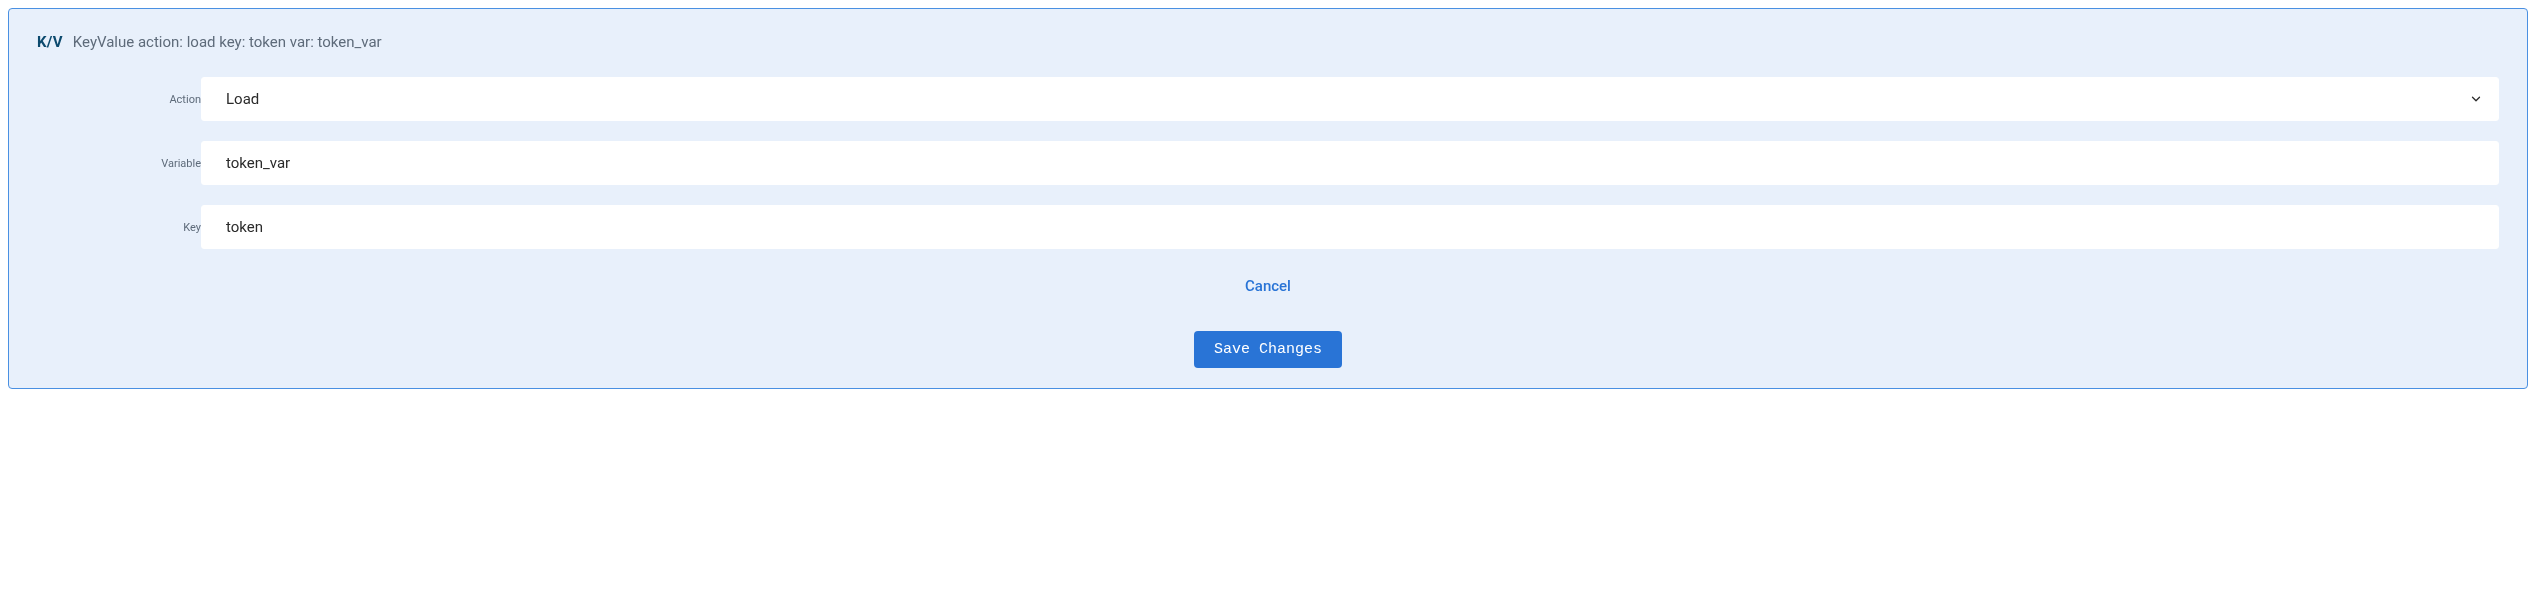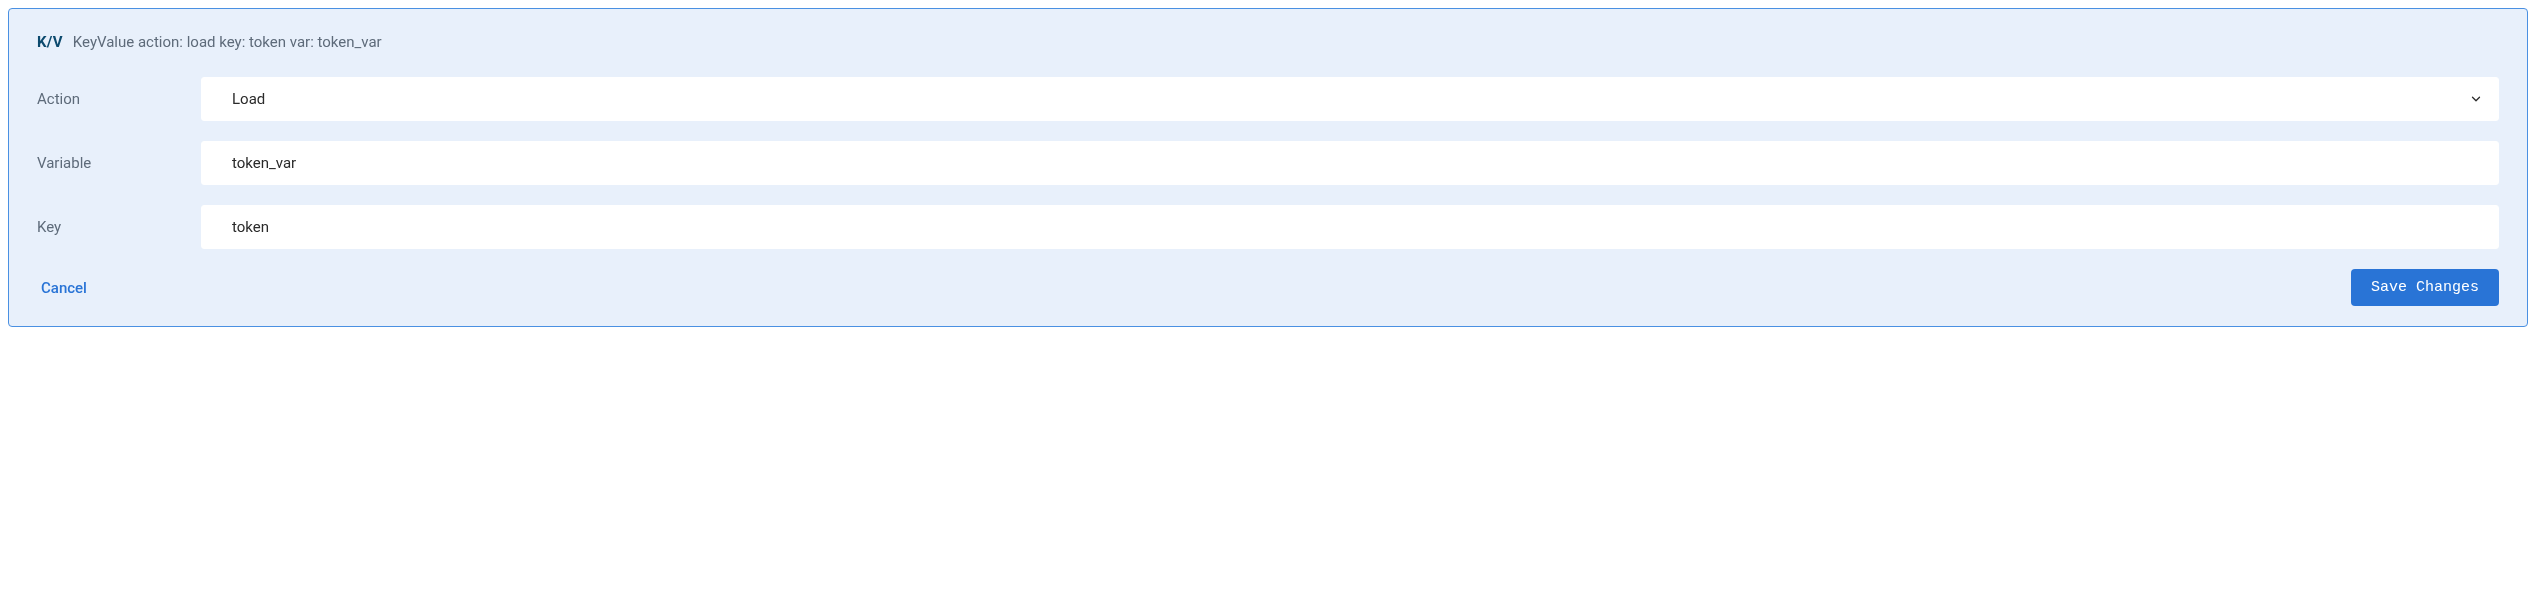--- a/index.html
+++ b/index.html
@@ -42,8 +42,9 @@
       width: 164px;
       flex-shrink: 0;
       color: #5e6b7a;
-      font-size: 15px;
+      font-size: 11px;
       font-weight: 400;
+      text-align: right;
     }
     .form-control-wrap {
       flex: 1;

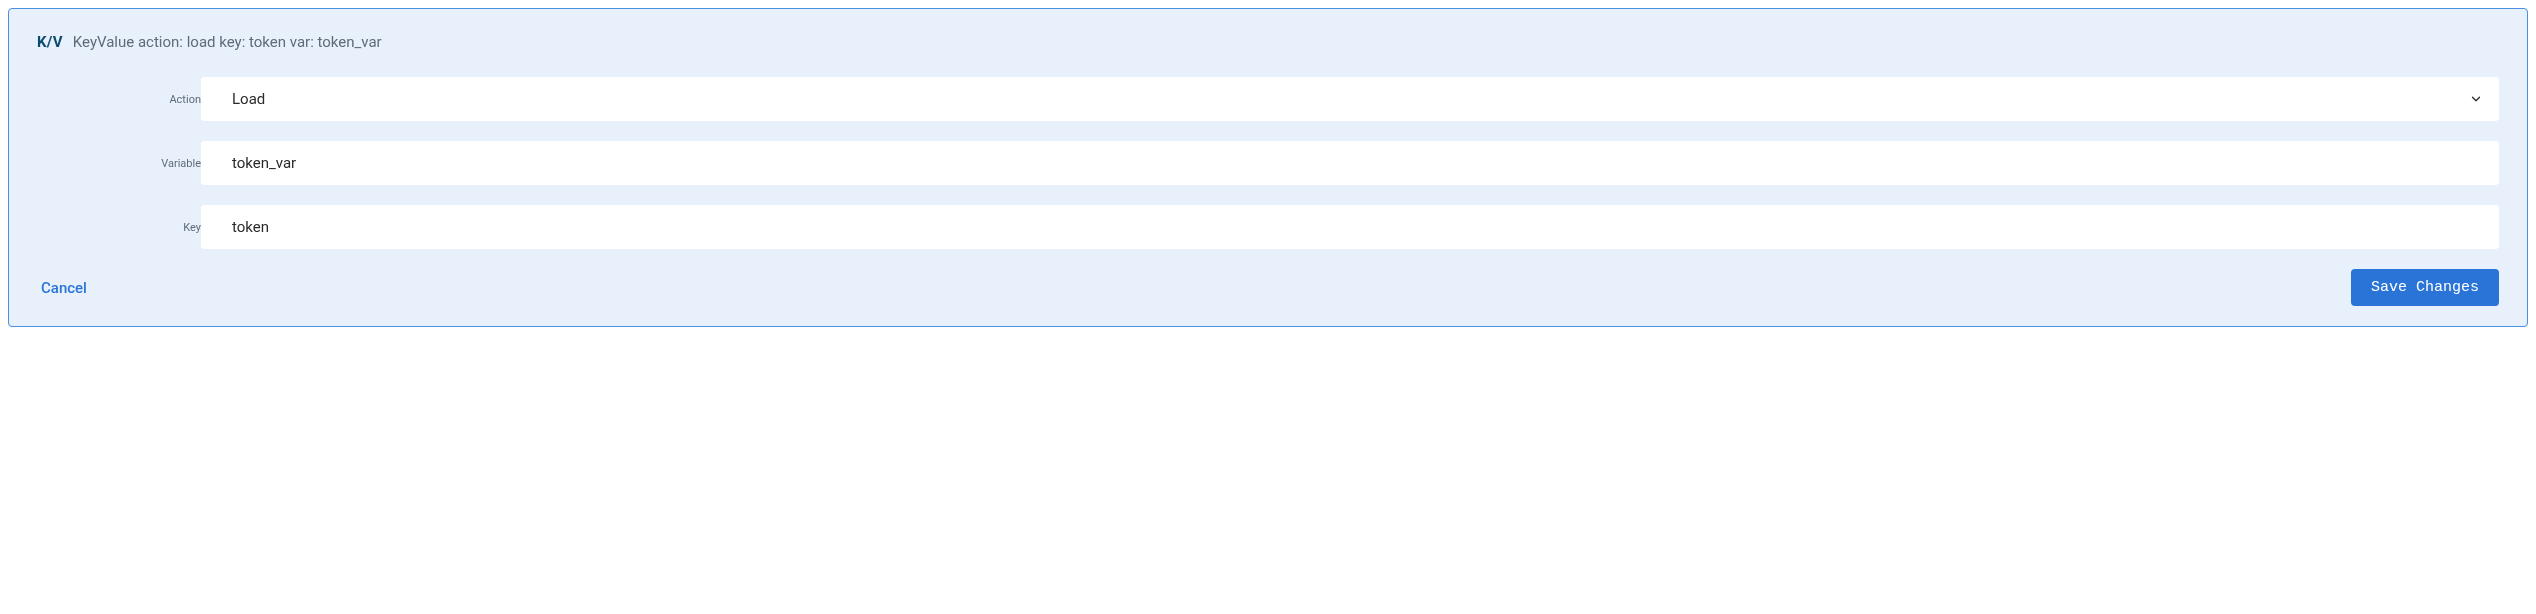--- a/index.html
+++ b/index.html
@@ -56,7 +56,7 @@
       background: #fff;
       border: 1px solid #fff;
       border-radius: 3px;
-      padding: 12px 30px;
+      padding: 12px 24px;
       font-size: 15px;
       color: #2b2b2b;
       font-family: inherit;

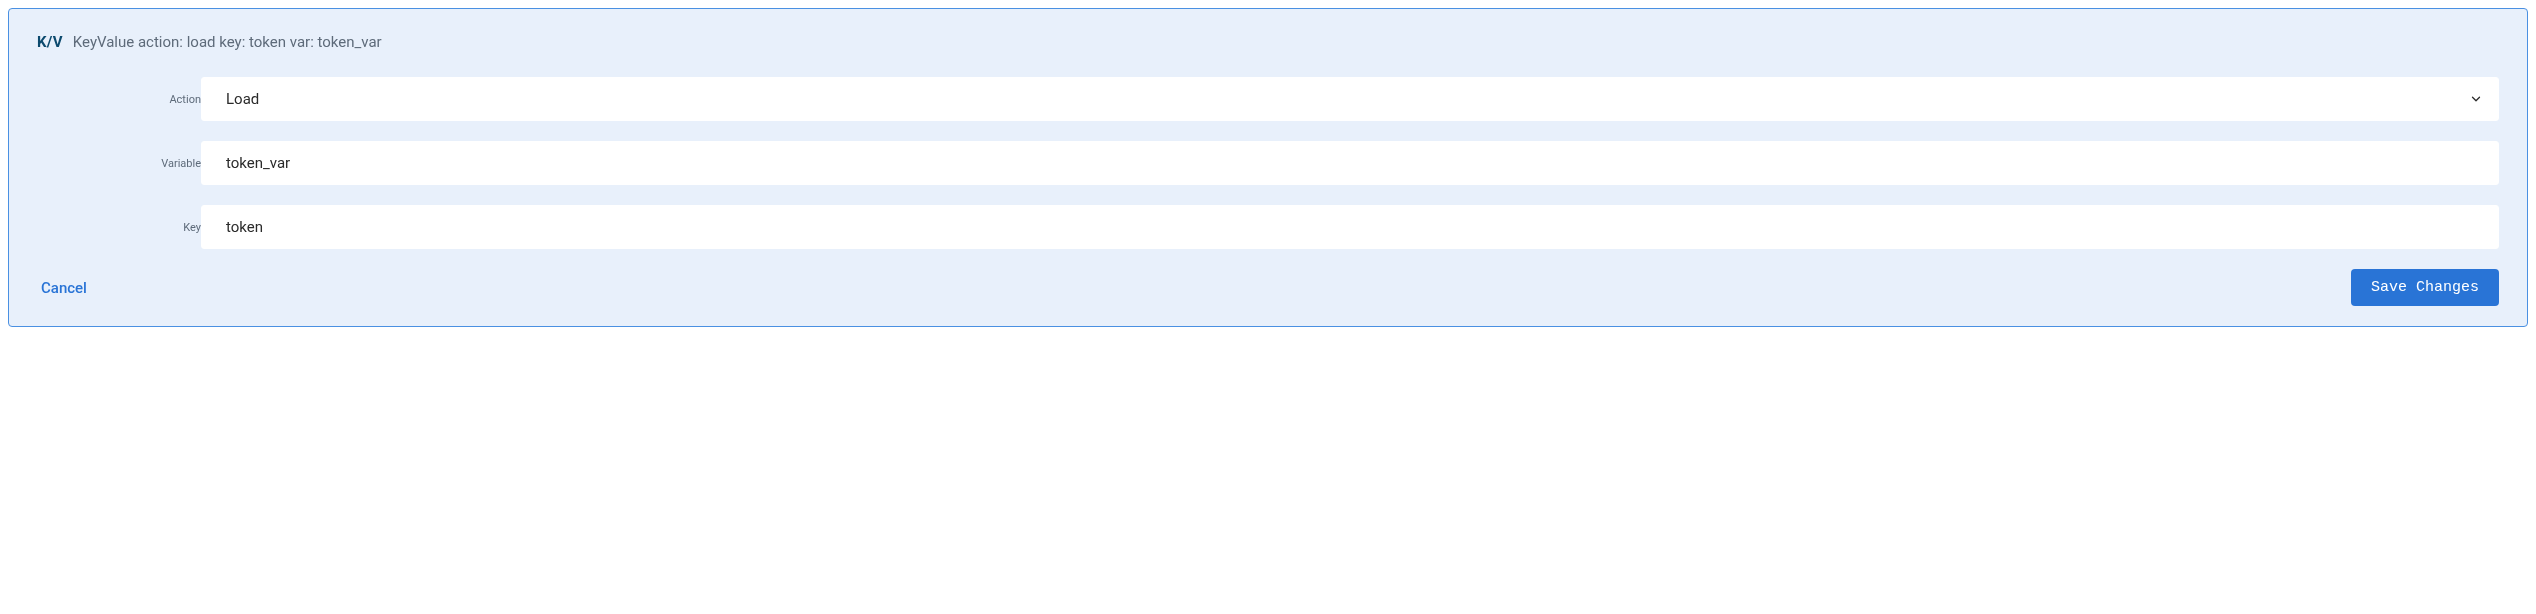--- a/index.html
+++ b/index.html
@@ -83,10 +83,11 @@
     .chevron svg { display: block; }
     .panel-footer {
       display: flex;
-      justify-content: space-between;
+      justify-content: flex-end;
       align-items: center;
-      gap: 41px;
+      gap: 28px;
       margin-top: 8px;
+      flex-direction: column;
     }
     .btn-cancel {
       background: transparent;

